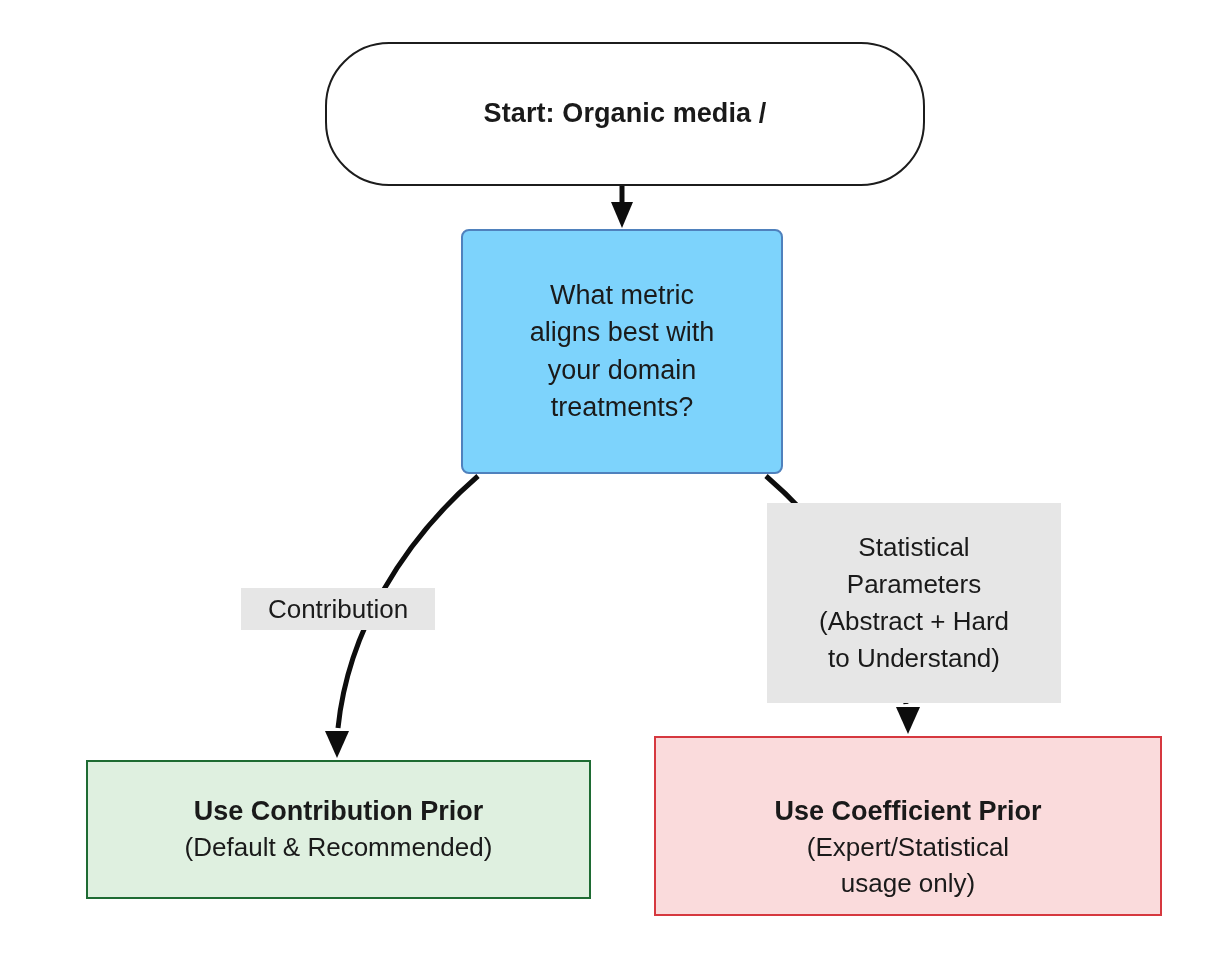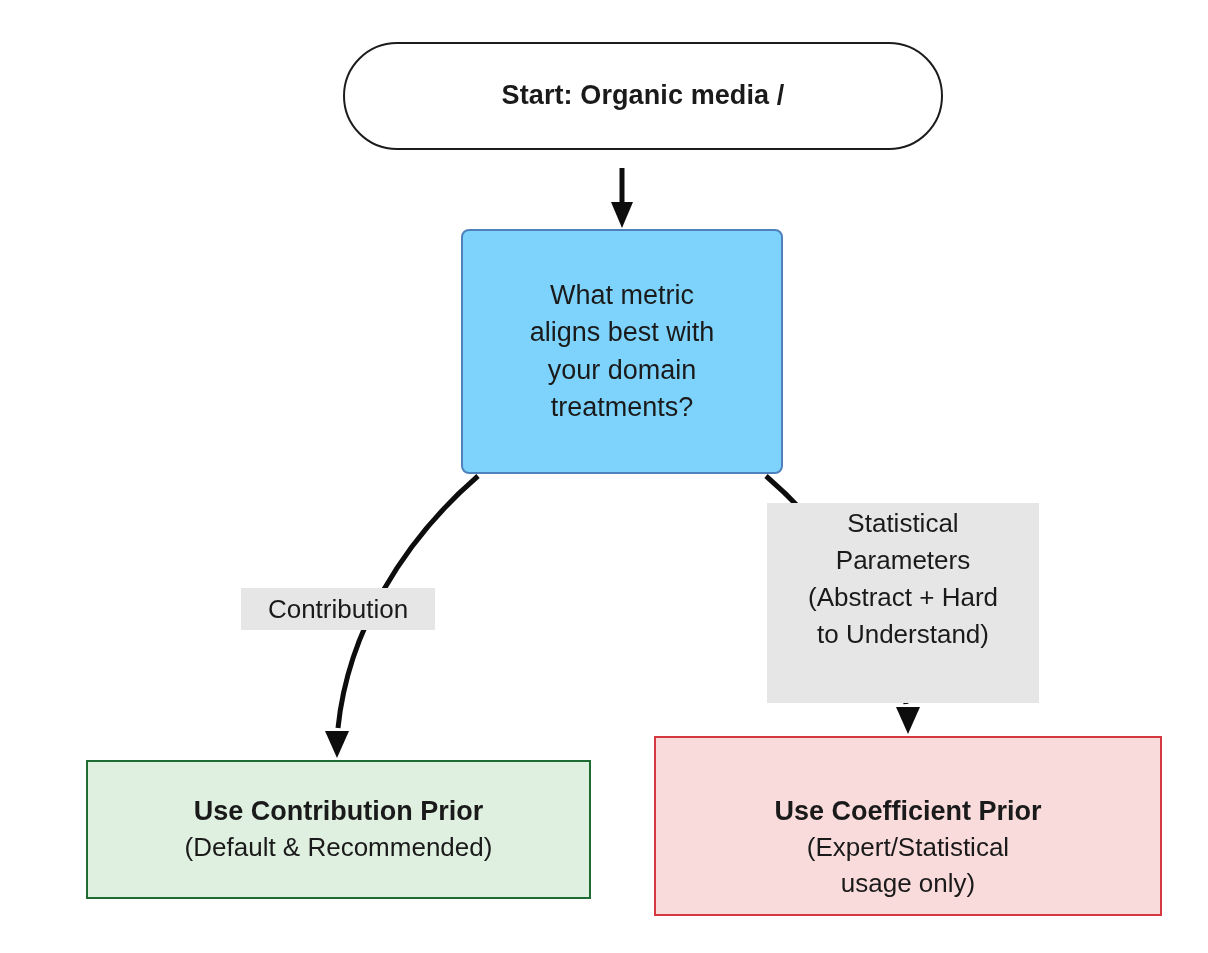--- a/index.html
+++ b/index.html
@@ -31,10 +31,10 @@
 
   
   #node-start {
-    left: 343px;
+    left: 325px;
     top: 42px;
     width: 600px;
-    height: 108px;
+    height: 144px;
     border: 2.5px solid #1c1c1c;
     border-radius: 64px;
     background: #ffffff;

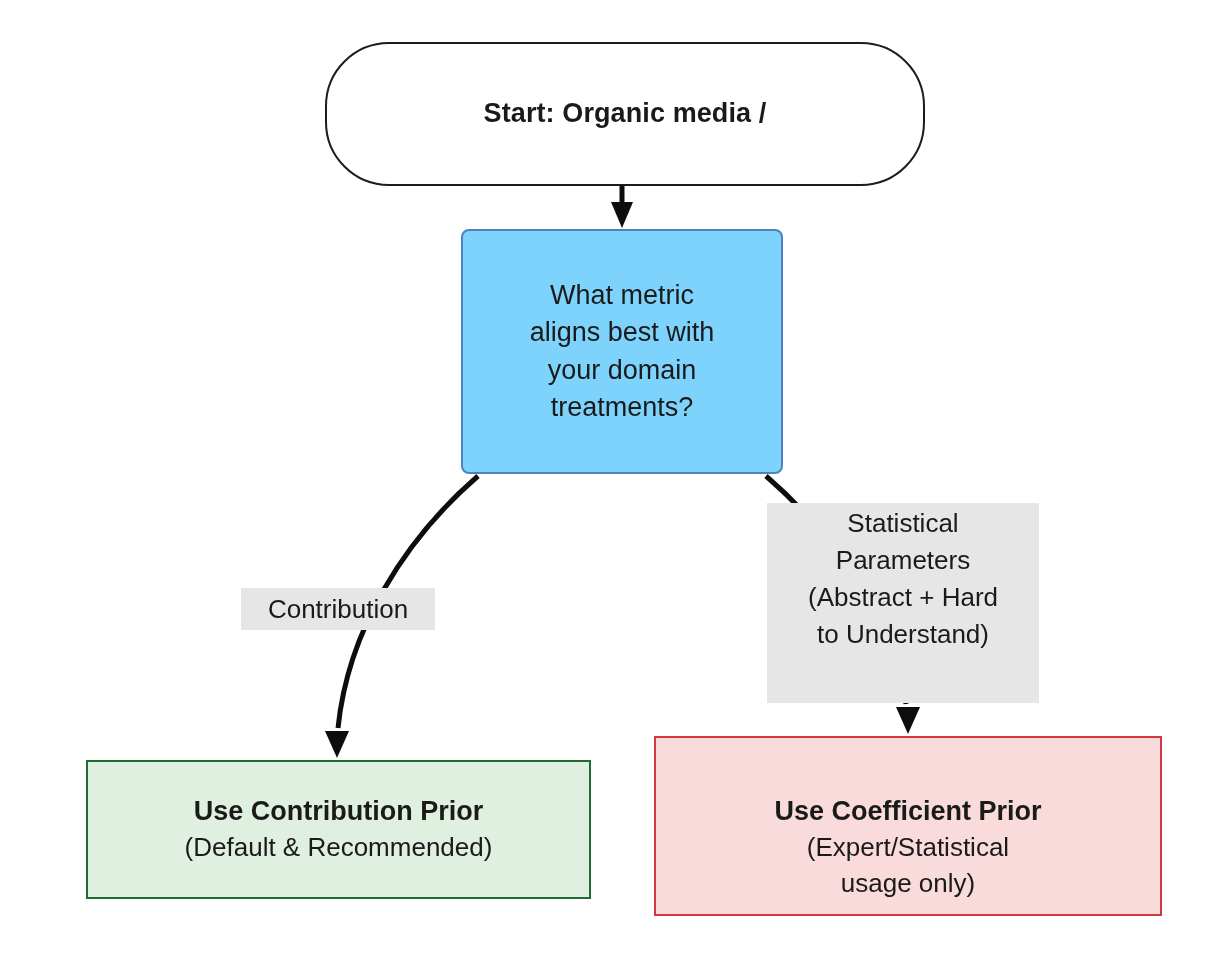--- a/index.html
+++ b/index.html
@@ -110,11 +110,12 @@
   #label-statistical {
     left: 767px;
     top: 503px;
-    width: 272px;
+    width: 294px;
     height: 200px;
     display: flex;
     flex-direction: column;
     align-items: center;
+    justify-content: center;
   }
 
   svg.edges {

